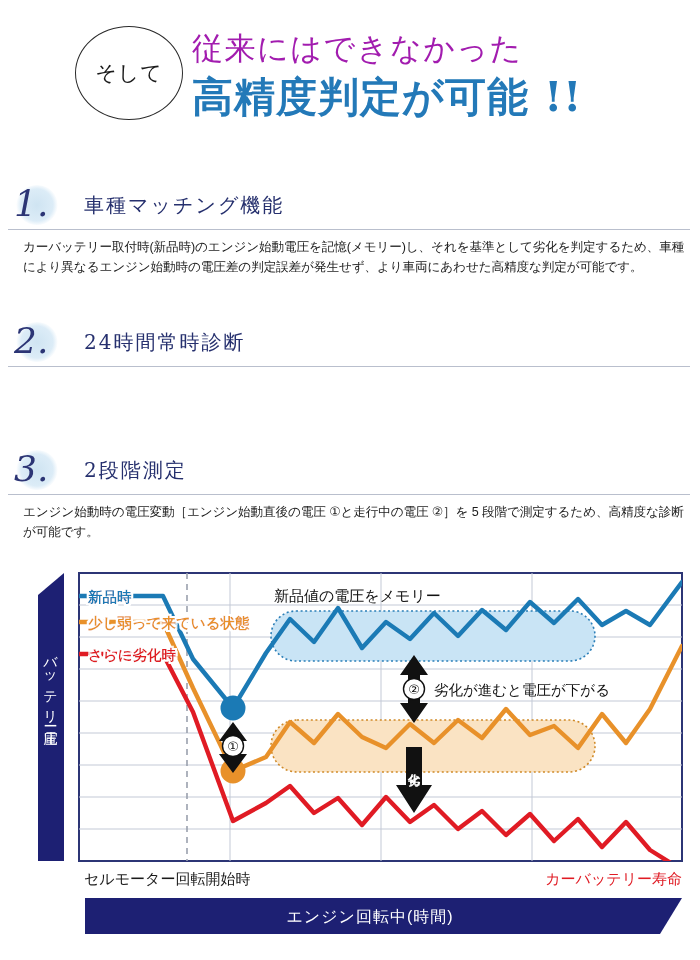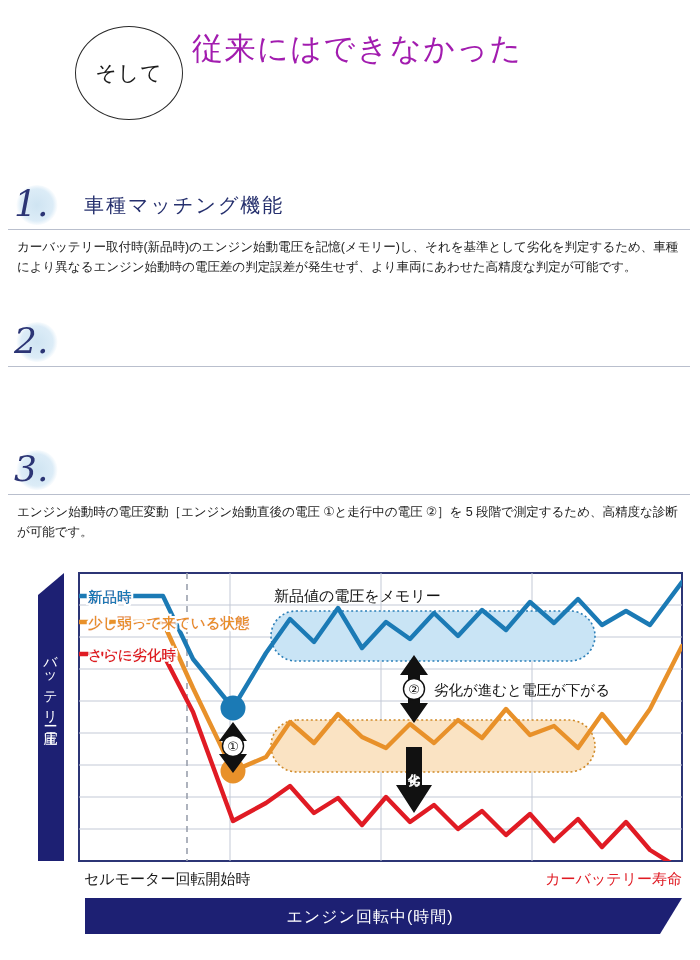--- a/index.html
+++ b/index.html
@@ -116,6 +116,7 @@
 <div class="header">
   <div class="circle-badge">そして</div>
   <div class="head-line1">従来にはできなかった</div>
+  <div class="head-line2">高精度判定が可能 !!</div>
 </div>
 
 <div class="section" style="top:183px;">

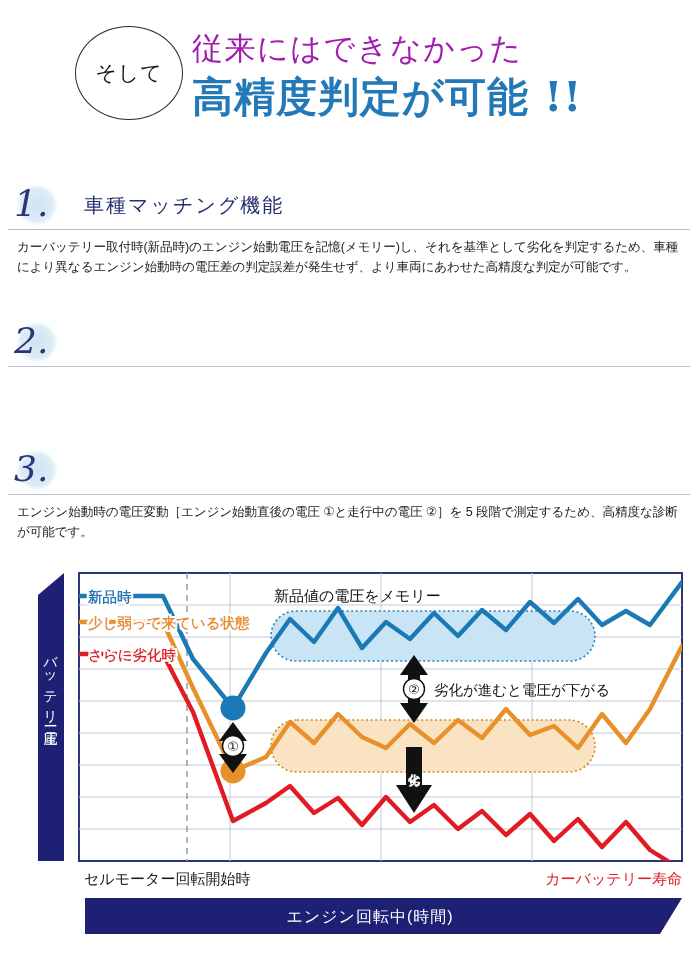--- a/index.html
+++ b/index.html
@@ -91,7 +91,7 @@
     white-space: nowrap;
   }
   .sec-body {
-    margin: 7px 12px 0 17px;
+    margin: 7px 12px 0 23px;
     font-size: 12.6px;
     line-height: 1.62;
     color: #1c1c1c;

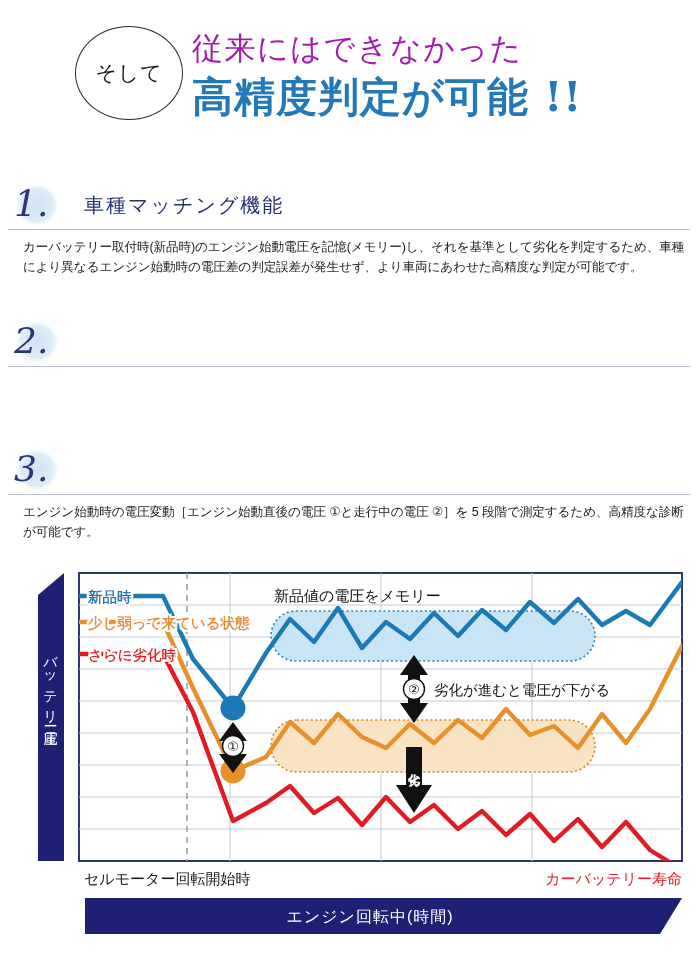--- a/index.html
+++ b/index.html
@@ -136,6 +136,7 @@
       <div class="glow"></div>
       <div class="numtext">2.</div>
     </div>
+    <div class="sec-title">24時間常時診断</div>
   </div>
 </div>
 

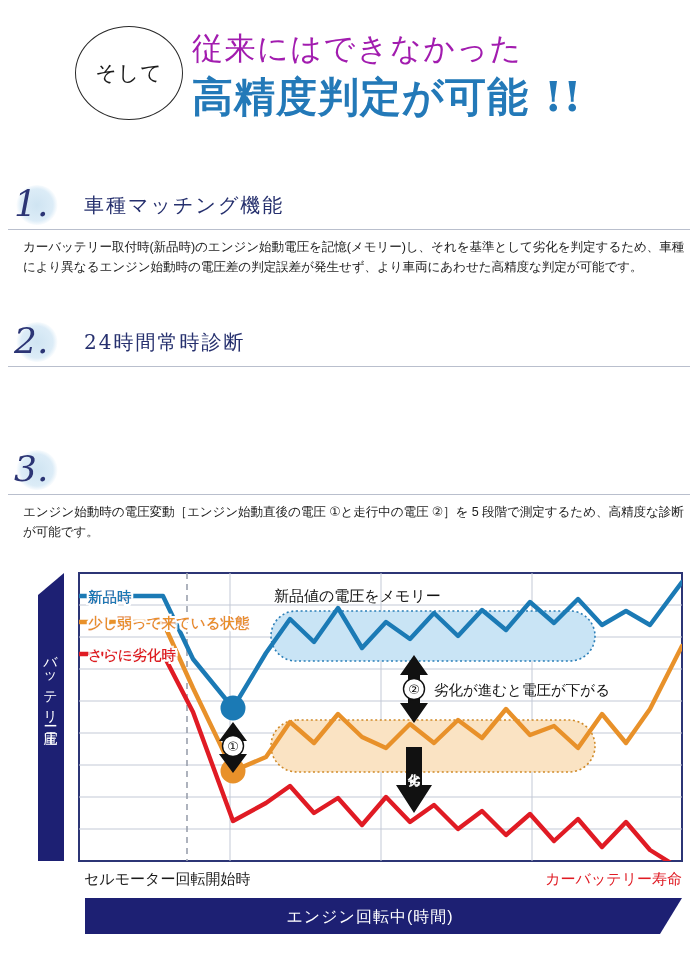--- a/index.html
+++ b/index.html
@@ -146,6 +146,7 @@
       <div class="glow"></div>
       <div class="numtext">3.</div>
     </div>
+    <div class="sec-title">2段階測定</div>
   </div>
   <div class="sec-body">エンジン始動時の電圧変動［エンジン始動直後の電圧 ①と走行中の電圧 ②］を 5 段階で測定するため、高精度な診断が可能です。</div>
 </div>

